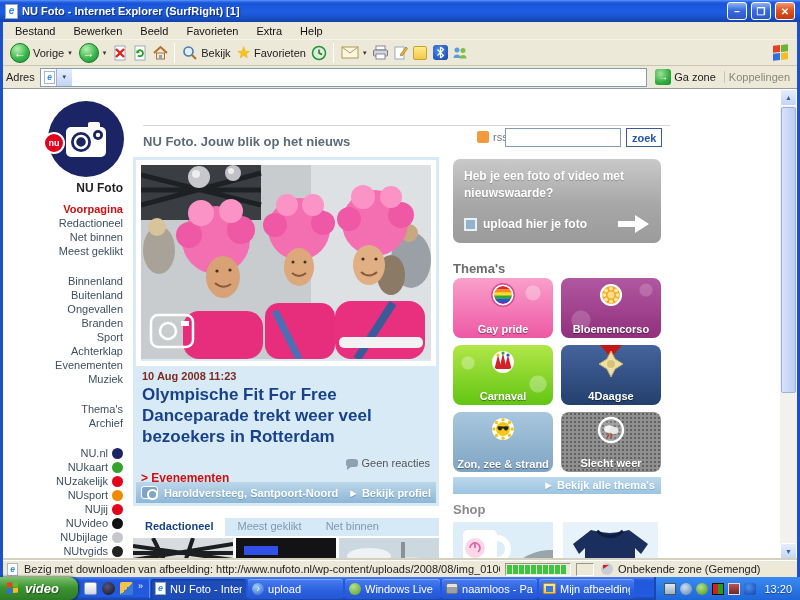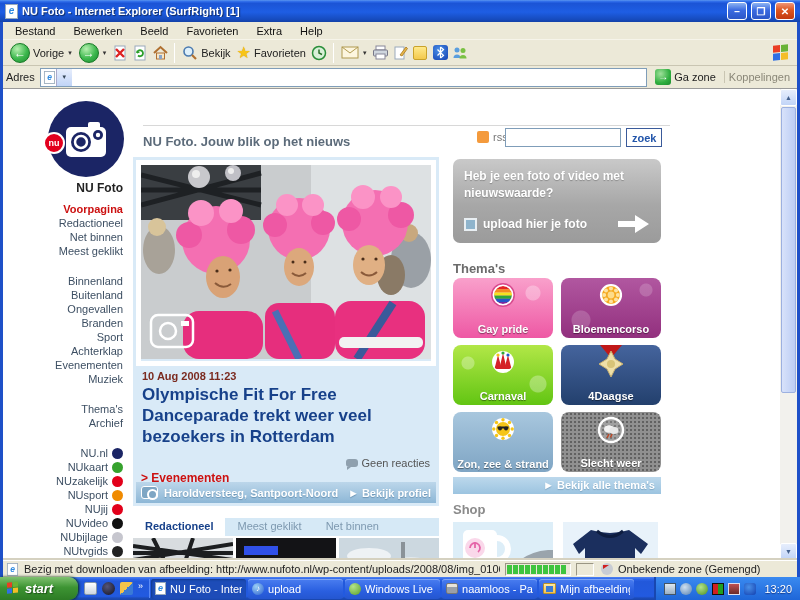--- a/index.html
+++ b/index.html
@@ -673,7 +673,7 @@
         <i></i>
         <i></i>
       </span>
-    <b>start</b>
+    <b>video</b>
   </div>
   <div id="quicklaunch">
     <span class="ql-ic ql-1"></span>

